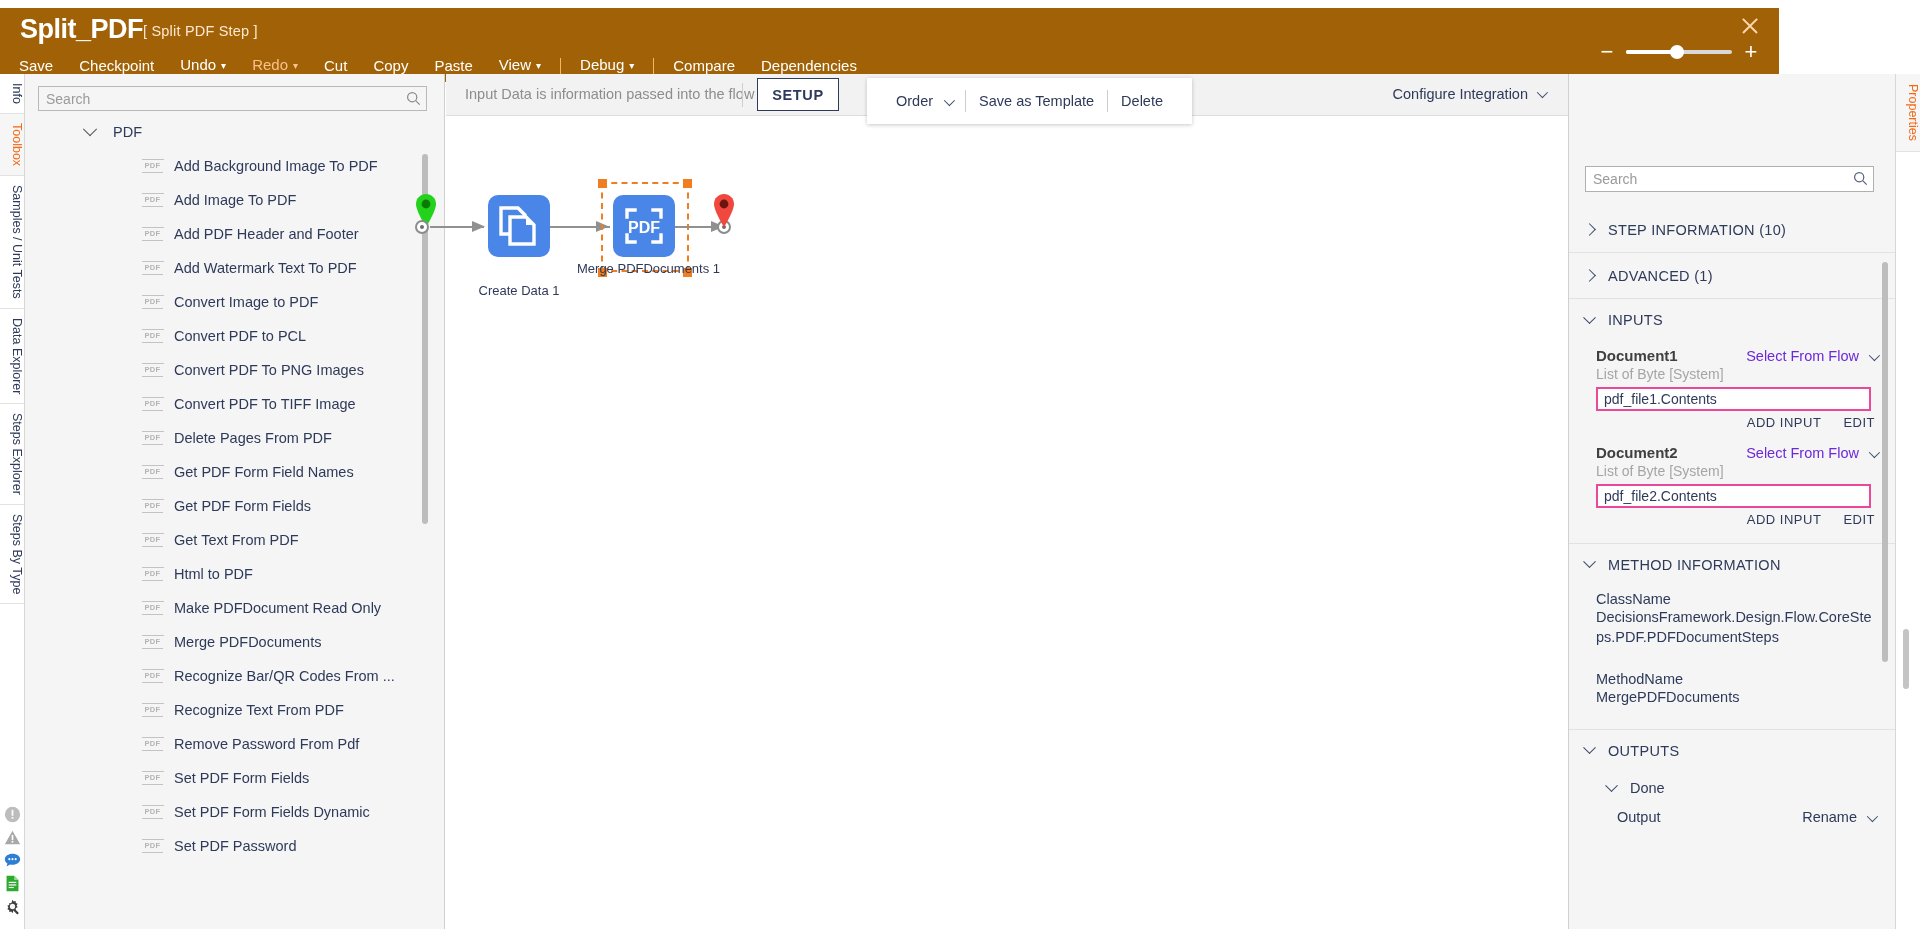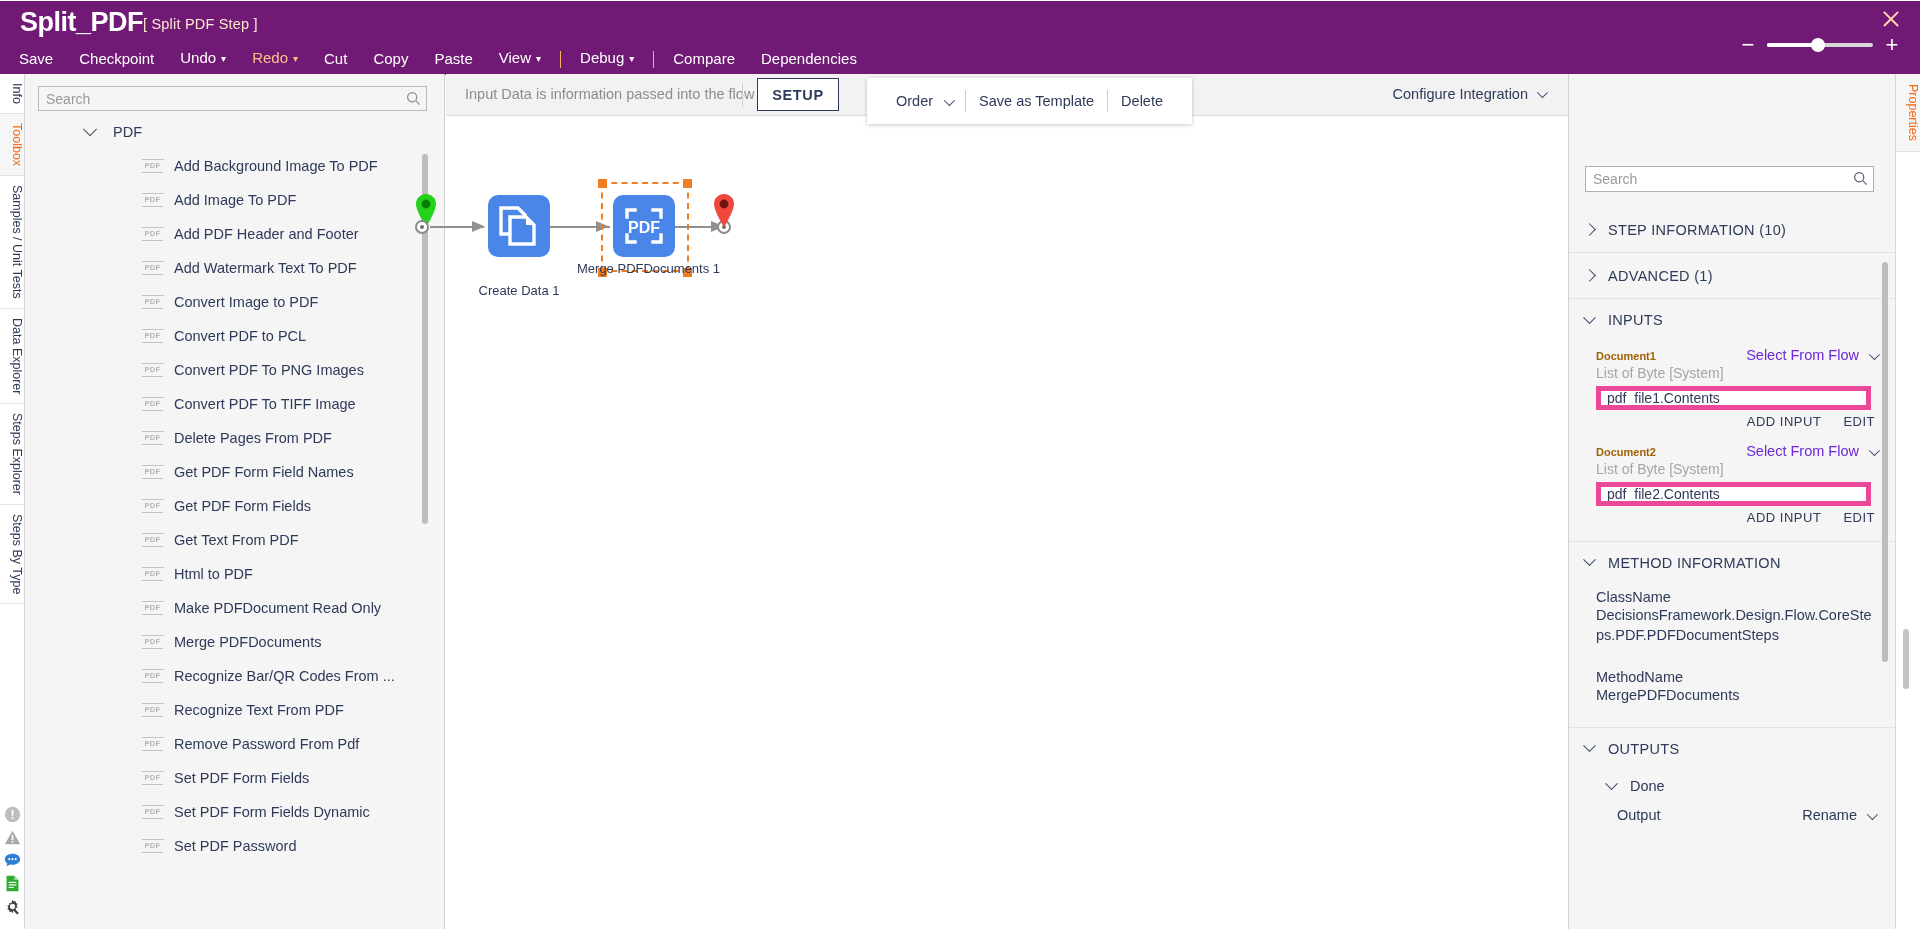--- a/index.html
+++ b/index.html
@@ -14,8 +14,8 @@
 
   
   .topbar {
-    position: absolute; top: 1px; left: 0; width: 1920px; height: 74px;
-    background: #701a75;
+    position: absolute; top: 8px; left: 0; width: 1779px; height: 74px;
+    background: #a16207;
   }
   .app-title {
     position: absolute; left: 20px; top: 6px;

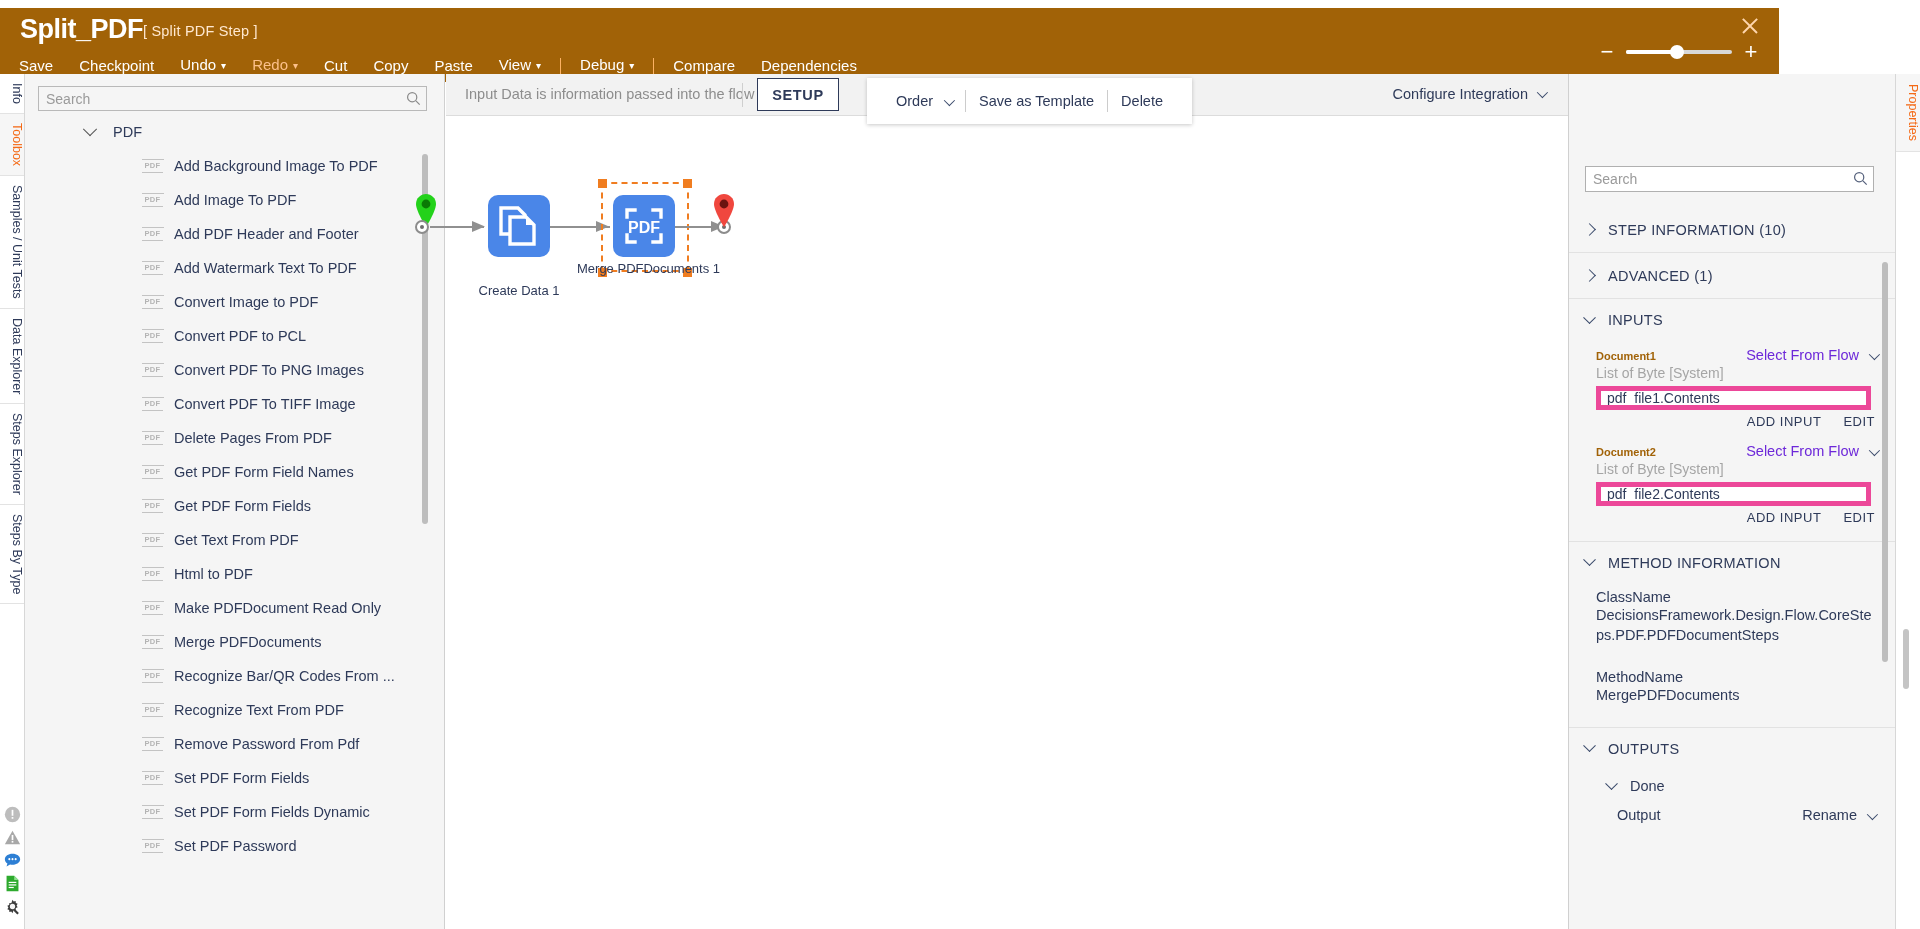--- a/index.html
+++ b/index.html
@@ -216,7 +216,7 @@
     transform: rotate(45deg) translateY(-2px); }
 
   .field-row { display: flex; align-items: baseline; padding: 6px 18px 0 27px; }
-  .field-name { font-size: 11px; font-weight: bold; color: #a16207; }
+  .field-name { font-size: 15px; font-weight: bold; color: #404040; }
   .field-sel { margin-left: auto; font-size: 14.5px; color: #6d28d9; cursor: pointer; }
   .field-type { padding-left: 27px; font-size: 14px; color: #a5a5a5; margin-top: 2px; }
   .field-input {

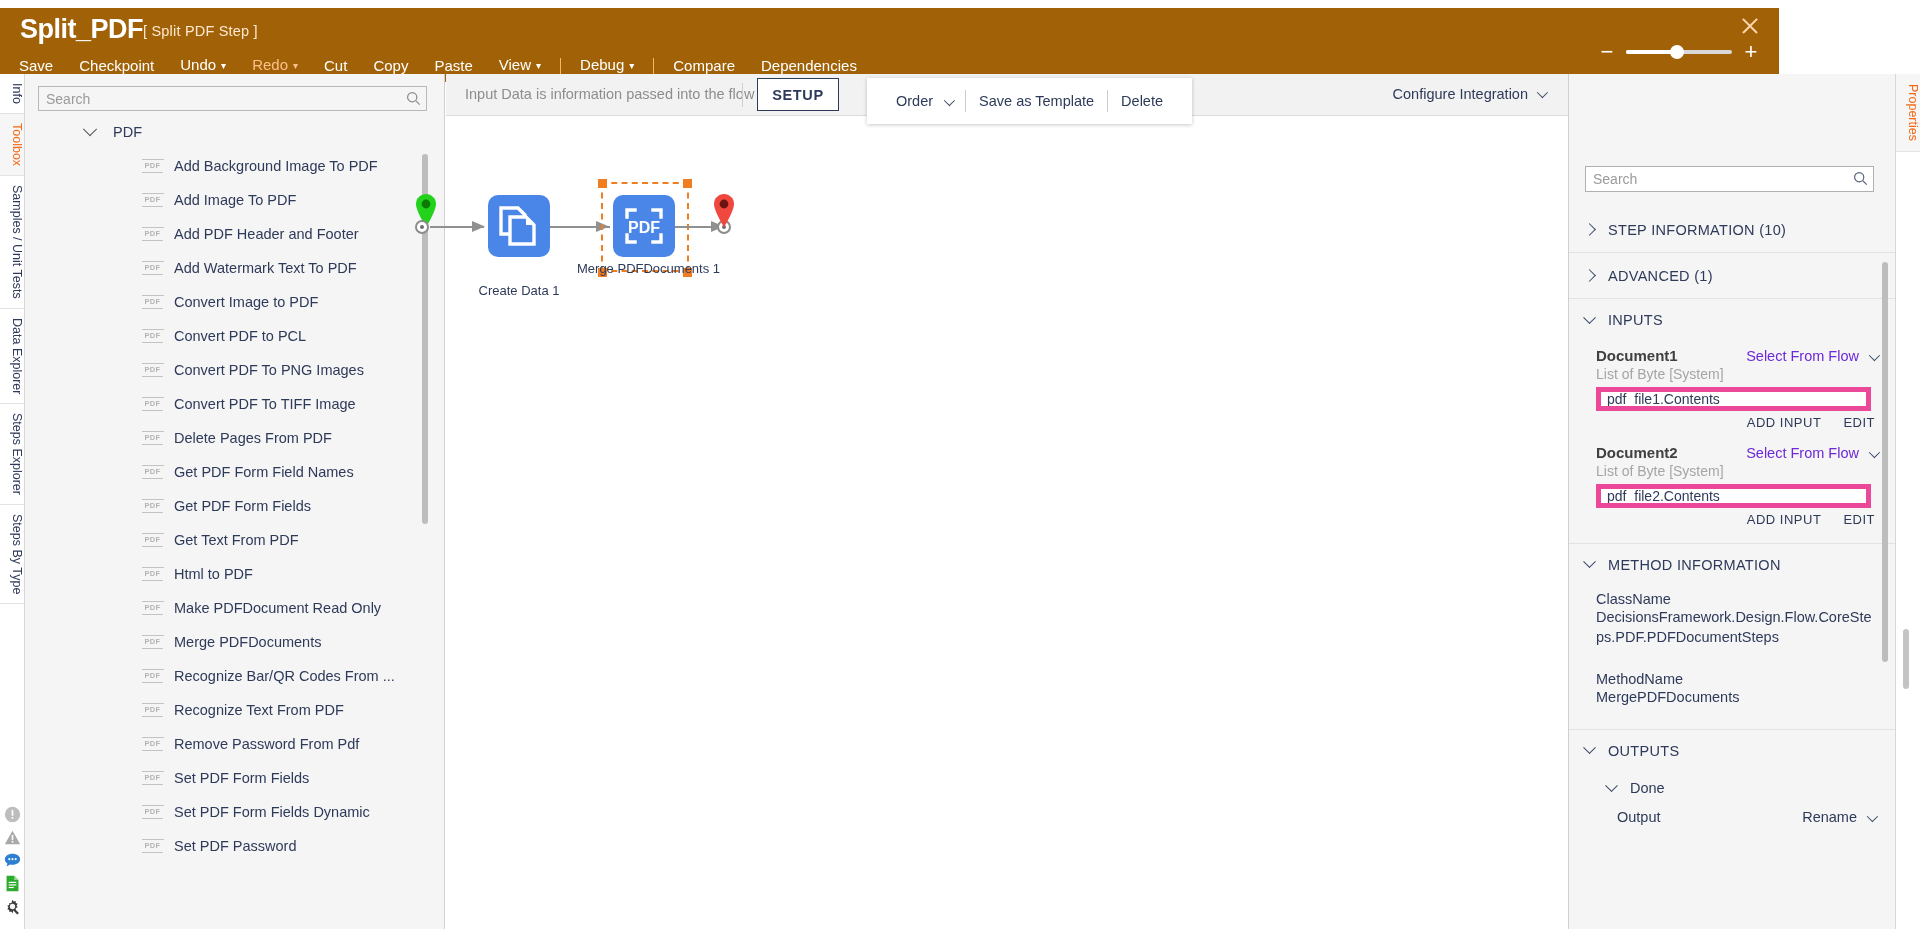--- a/index.html
+++ b/index.html
@@ -220,7 +220,7 @@
   .field-sel { margin-left: auto; font-size: 14.5px; color: #6d28d9; cursor: pointer; }
   .field-type { padding-left: 27px; font-size: 14px; color: #a5a5a5; margin-top: 2px; }
   .field-input {
-    margin: 5px 18px 0 27px; height: 24px; border: 5px solid #ec4899; background: #ffffff;
+    margin: 5px 18px 0 27px; height: 24px; border: 2px solid #ec4899; background: #ffffff;
     font-size: 14px; color: #2e3a59; padding: 0 6px; width: 275px; outline: none;
     font-family: "Liberation Sans", sans-serif;
   }

